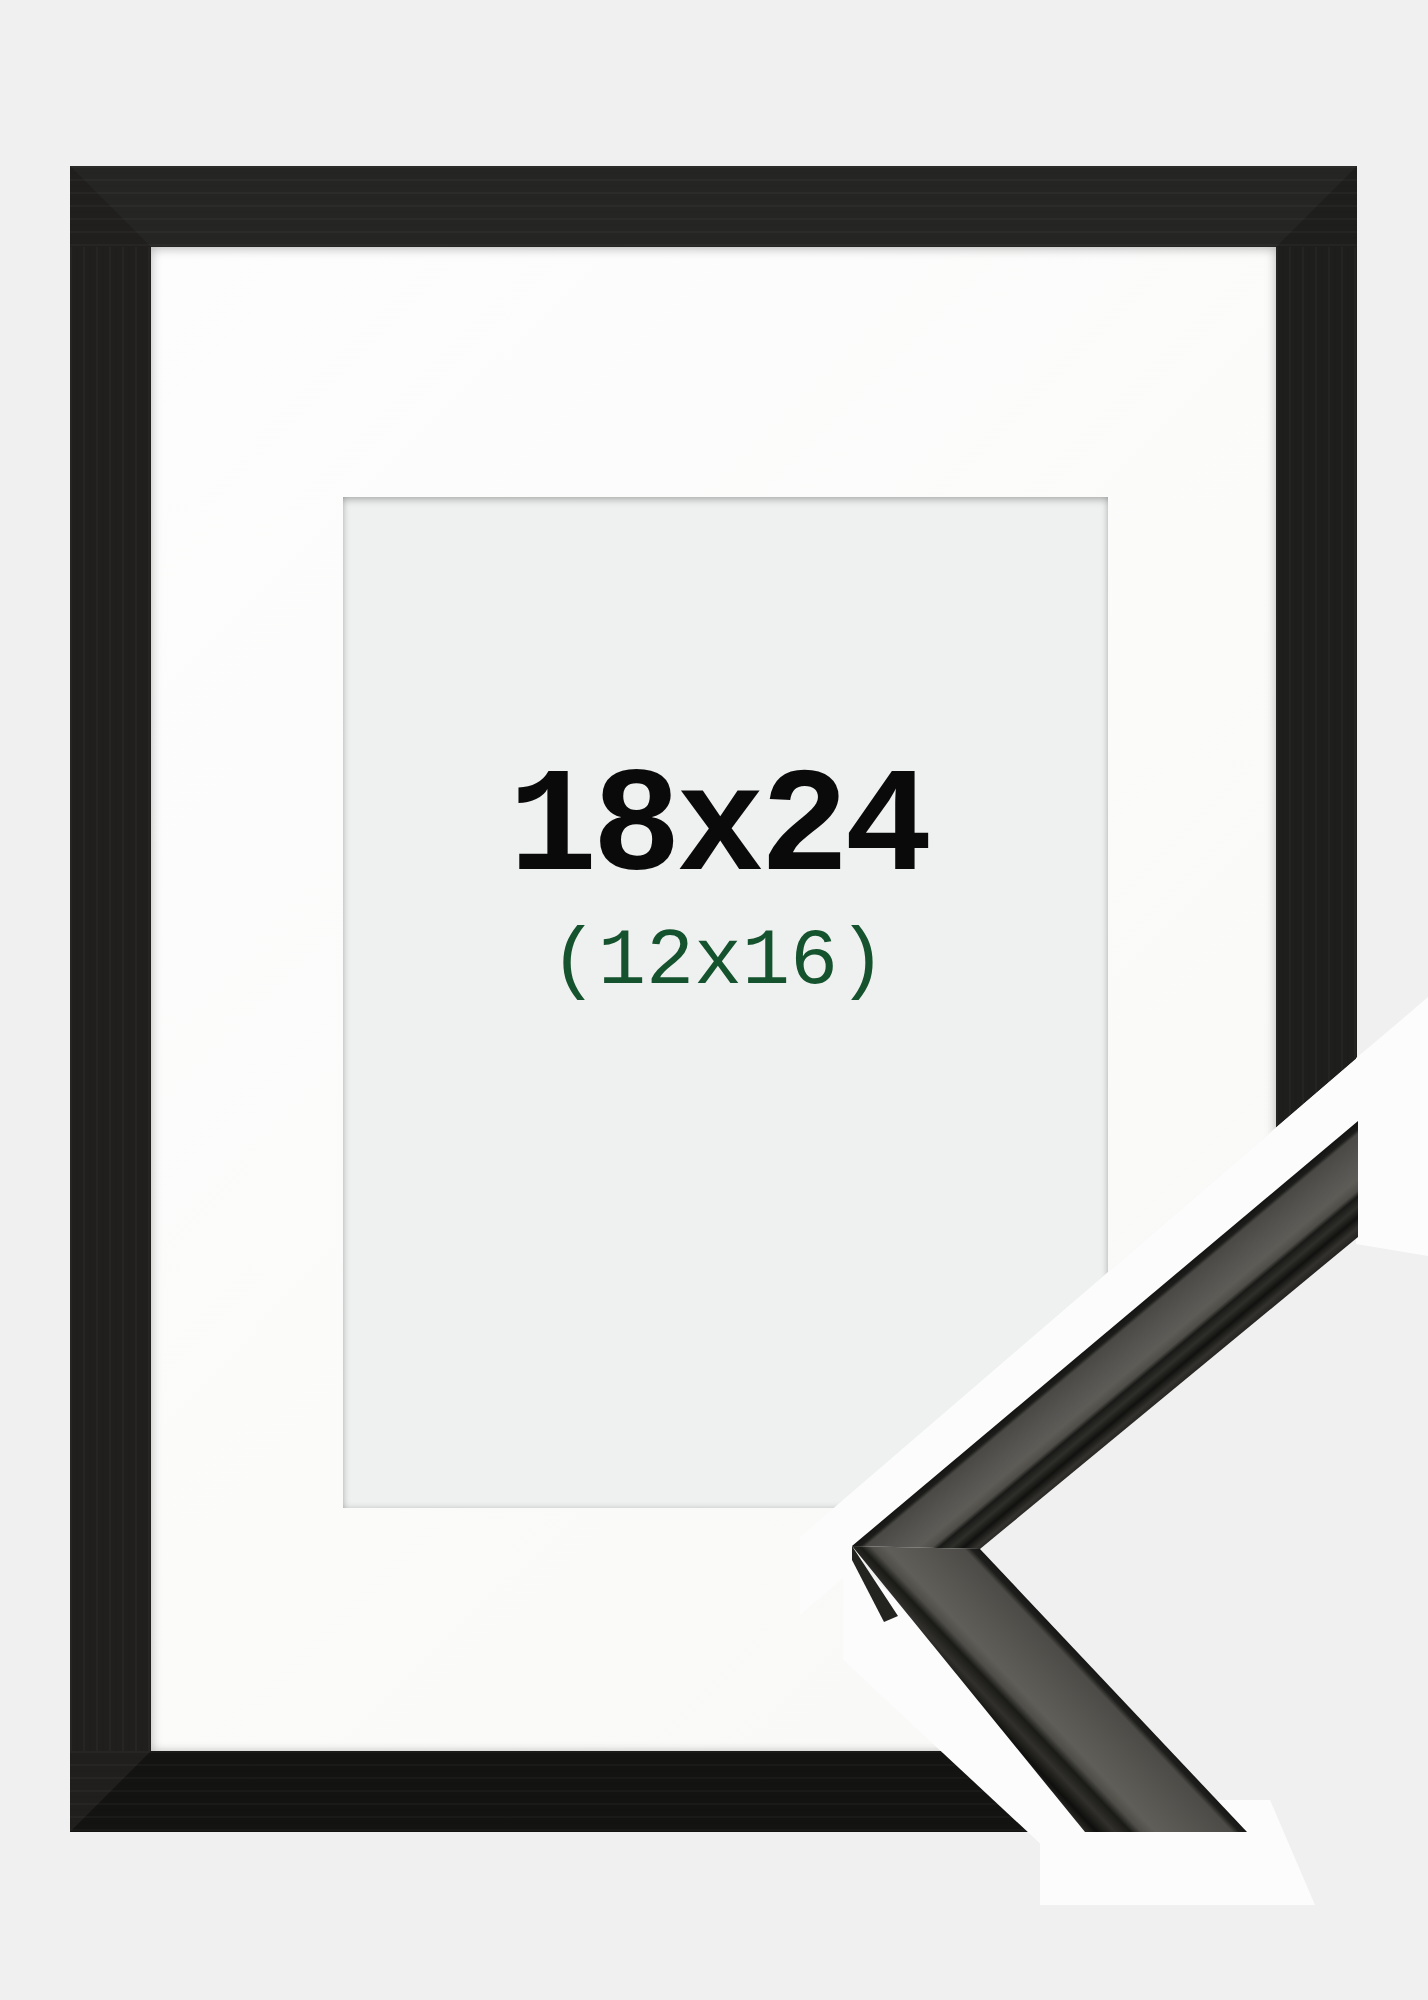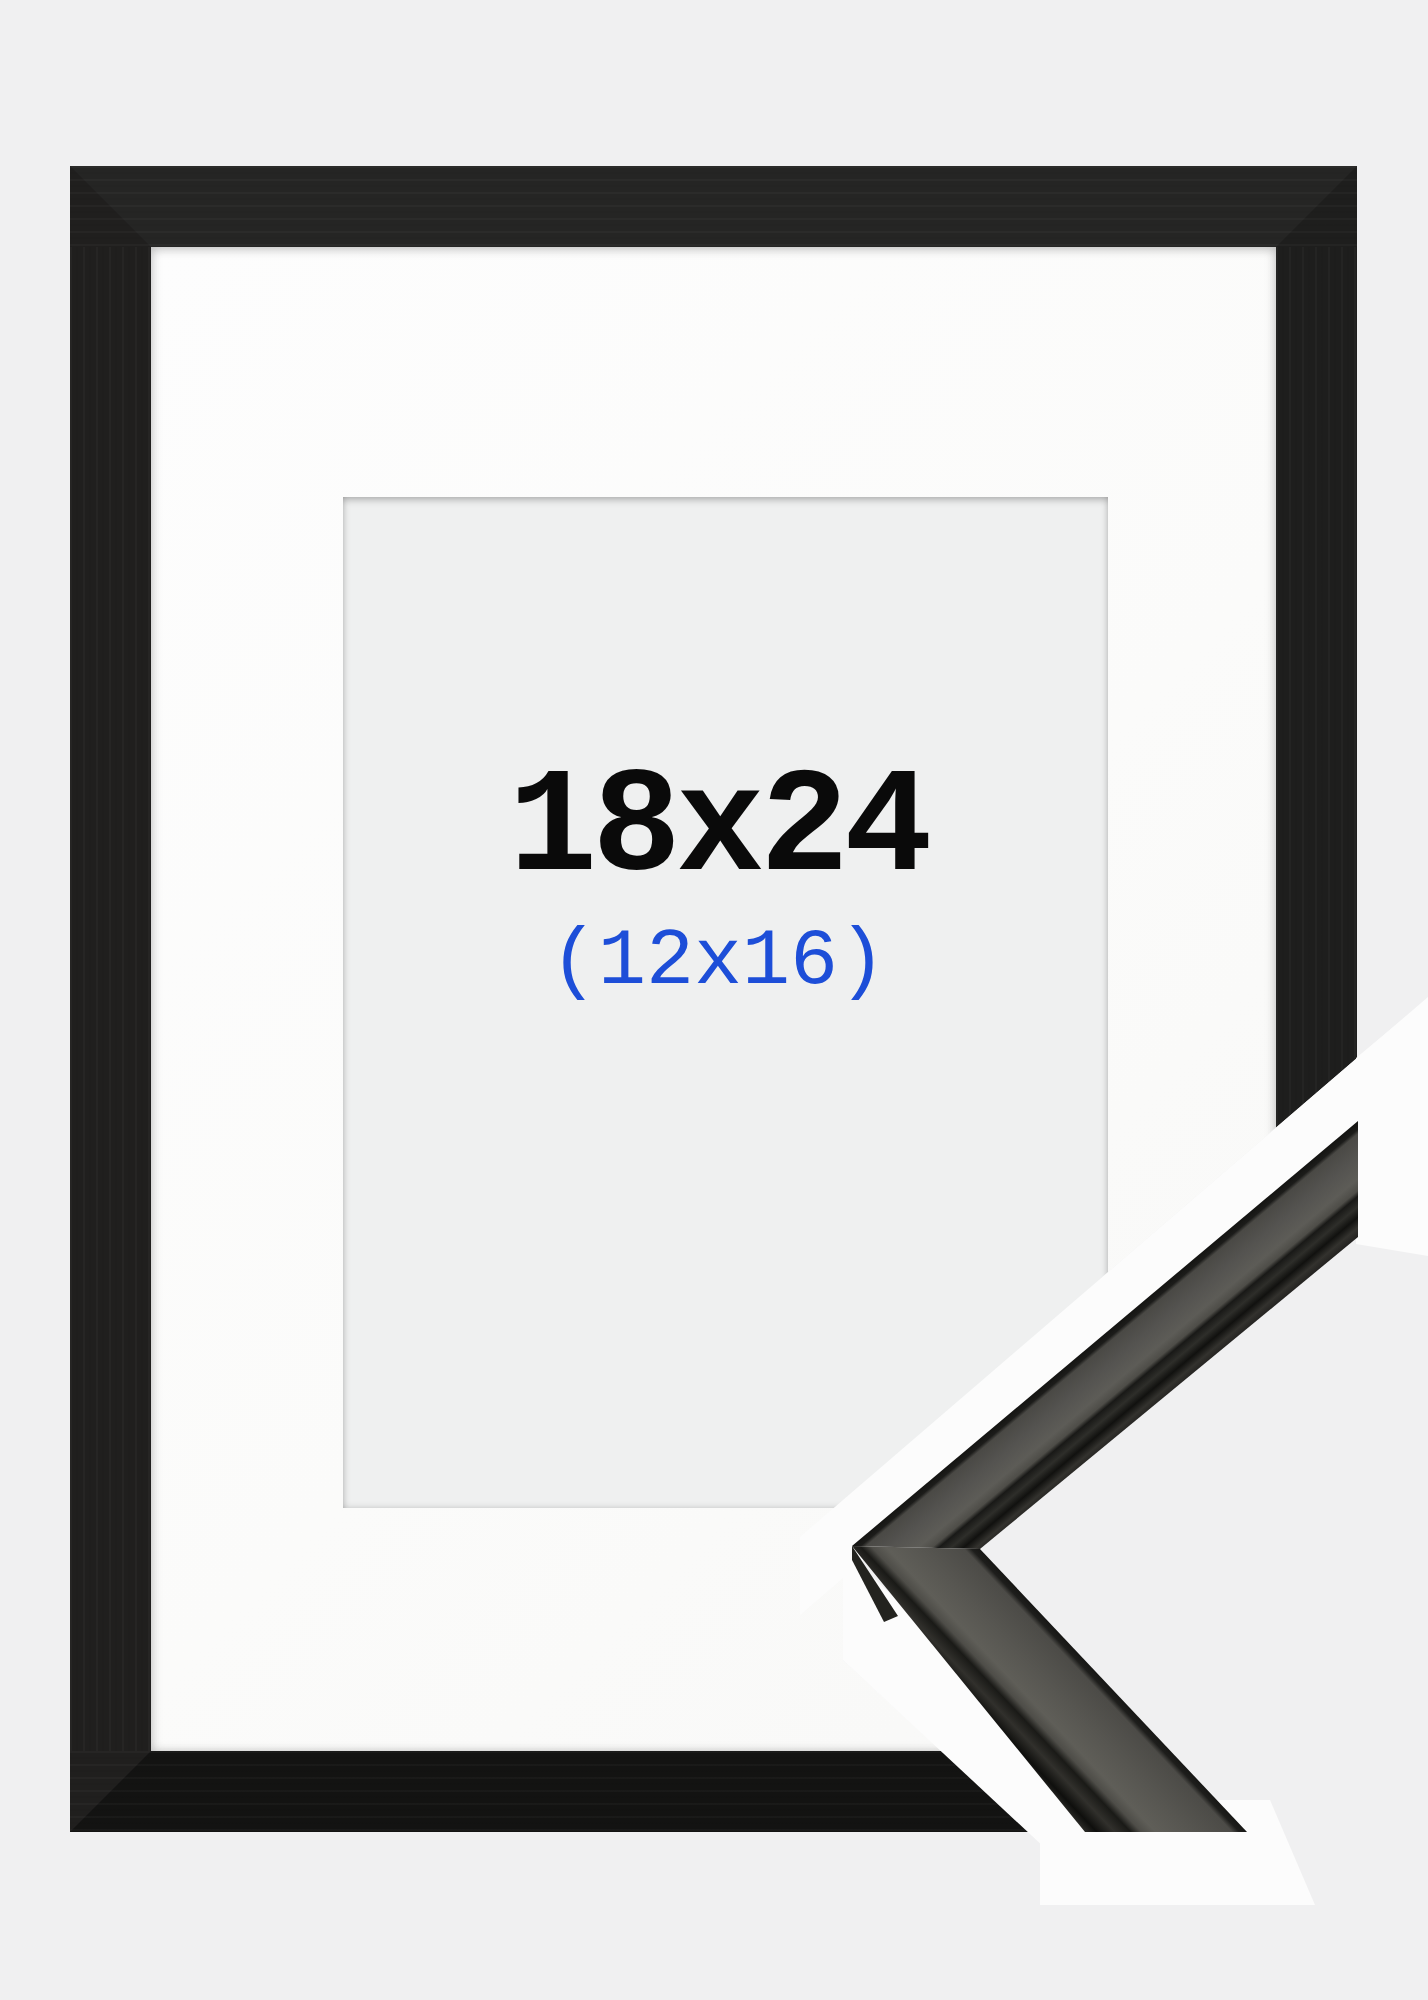--- a/index.html
+++ b/index.html
@@ -48,7 +48,7 @@
   }
   .inner-size-label{
     position:absolute;left:718px;top:962px;transform:translate(-50%,-50%);
-    font-size:80px;font-weight:400;letter-spacing:0px;color:#1d4ed8;
+    font-size:80px;font-weight:400;letter-spacing:0px;color:#14532d;
     white-space:nowrap;line-height:1;
   }
   .sample-overlay{position:absolute;left:0;top:0;width:1428px;height:2000px;}

